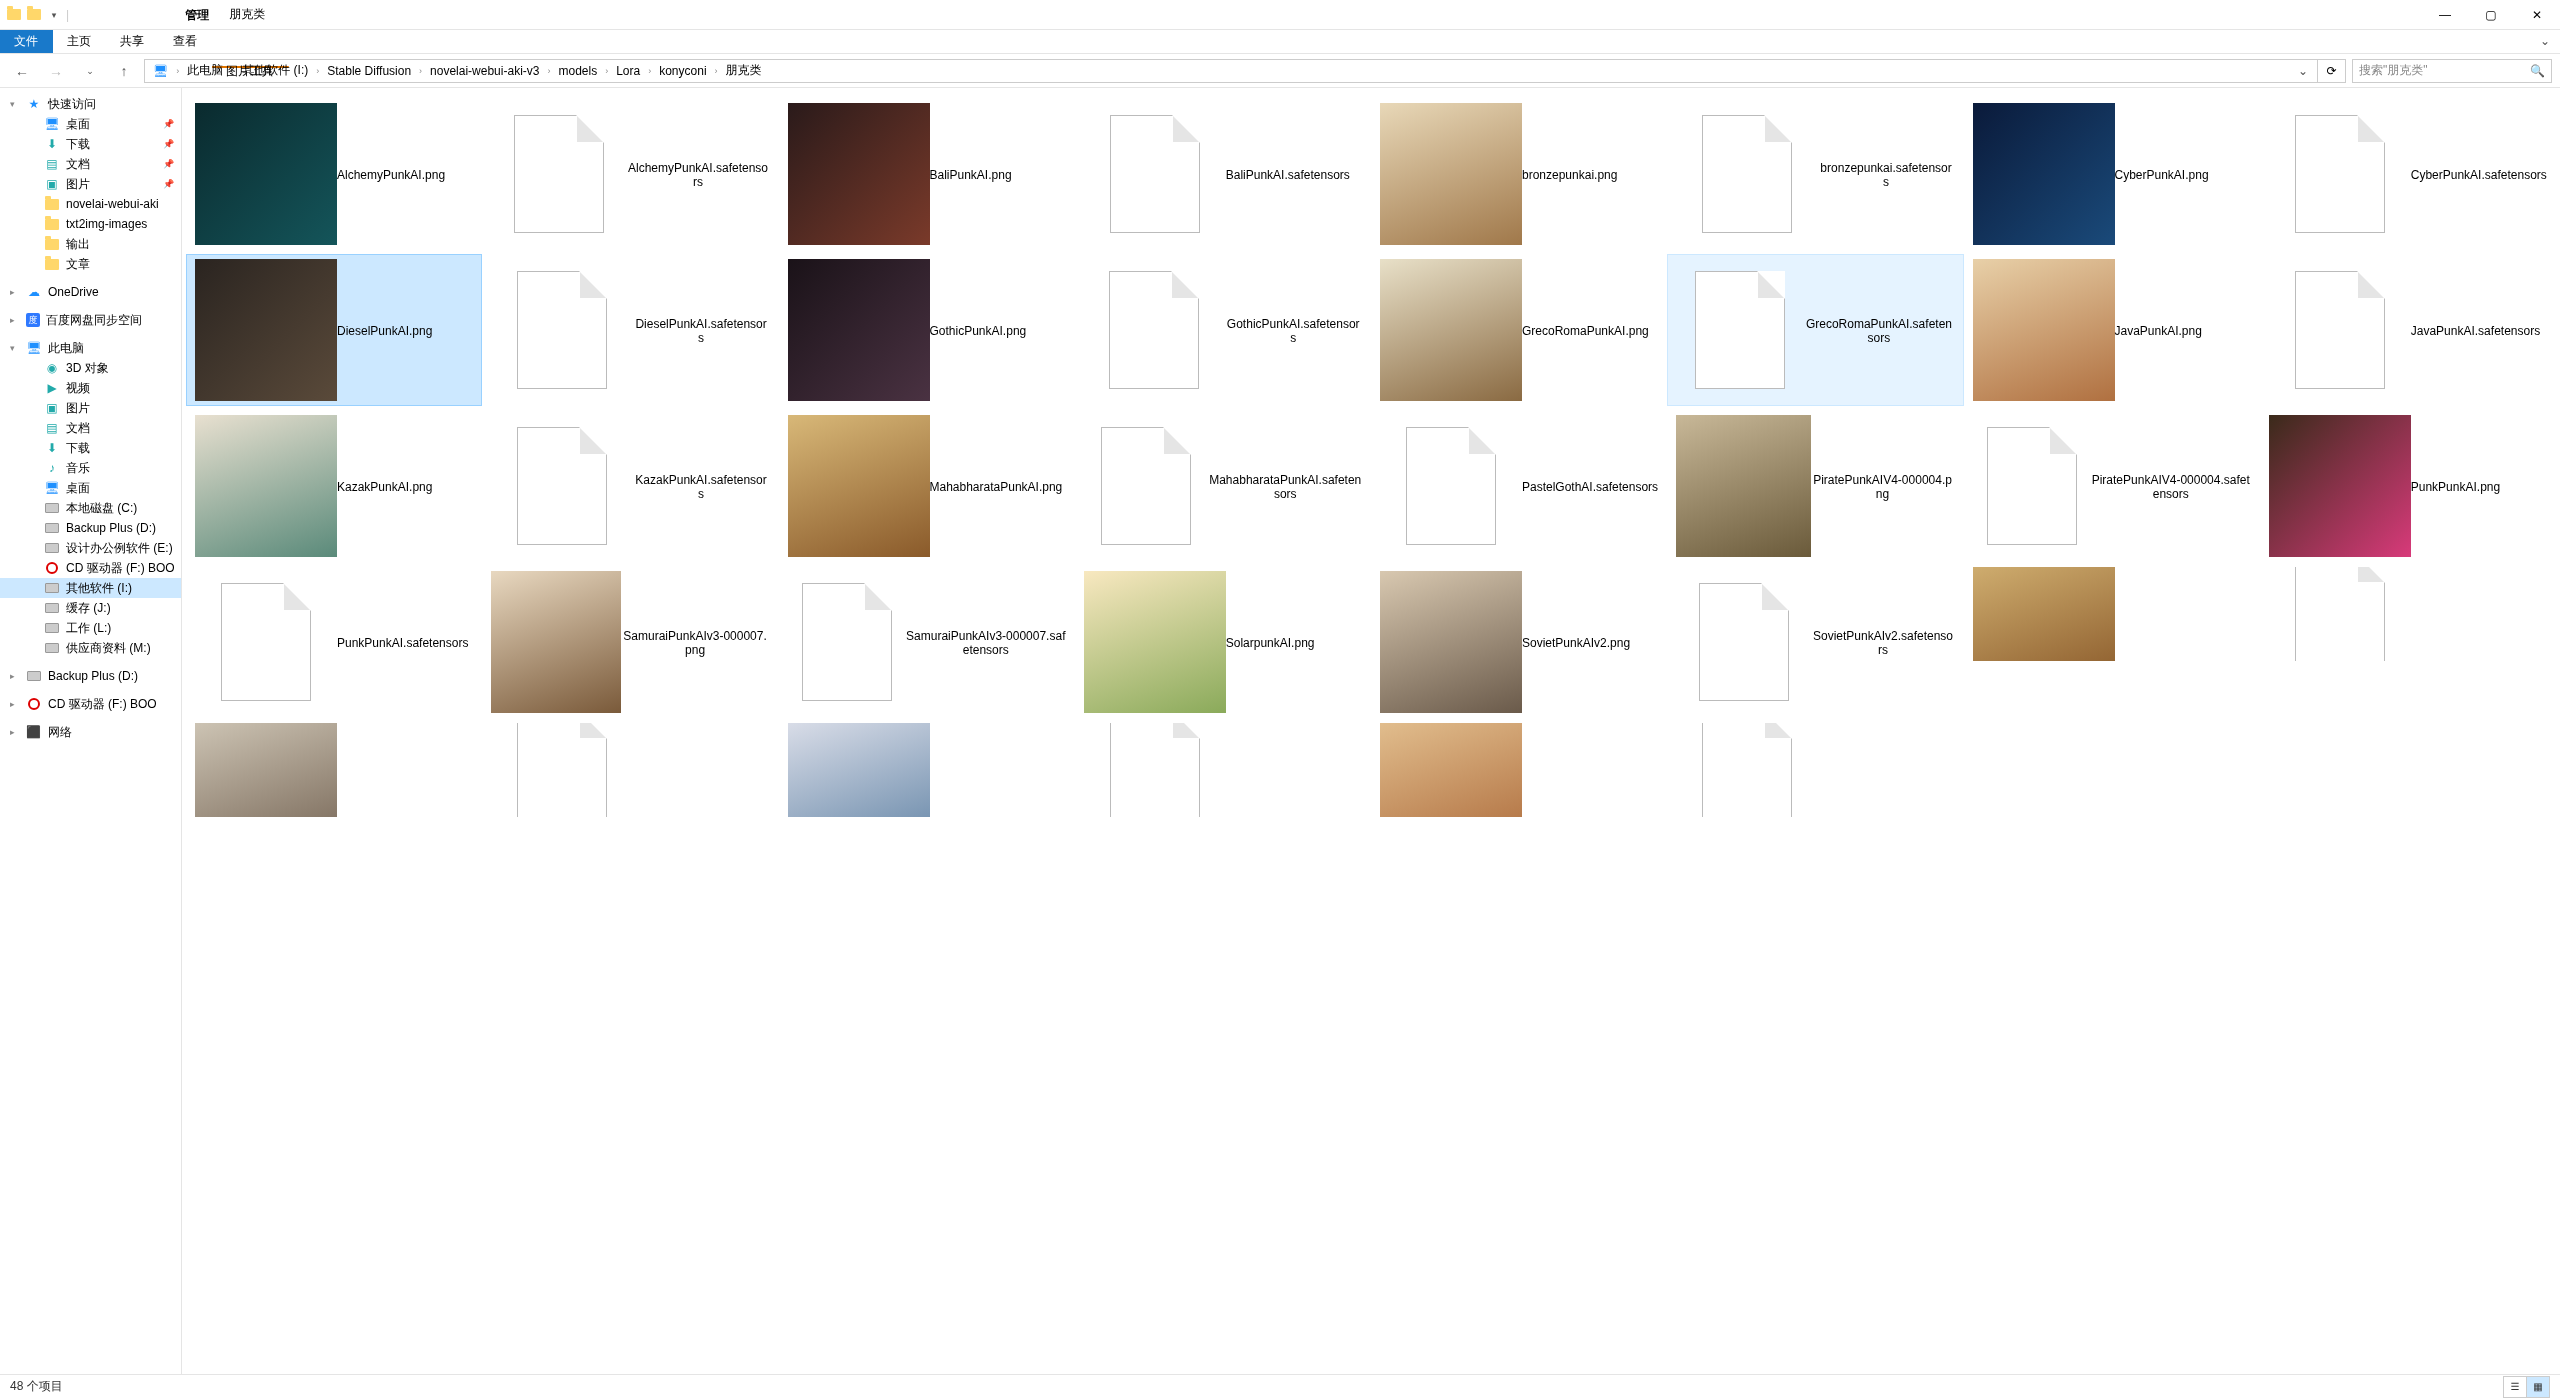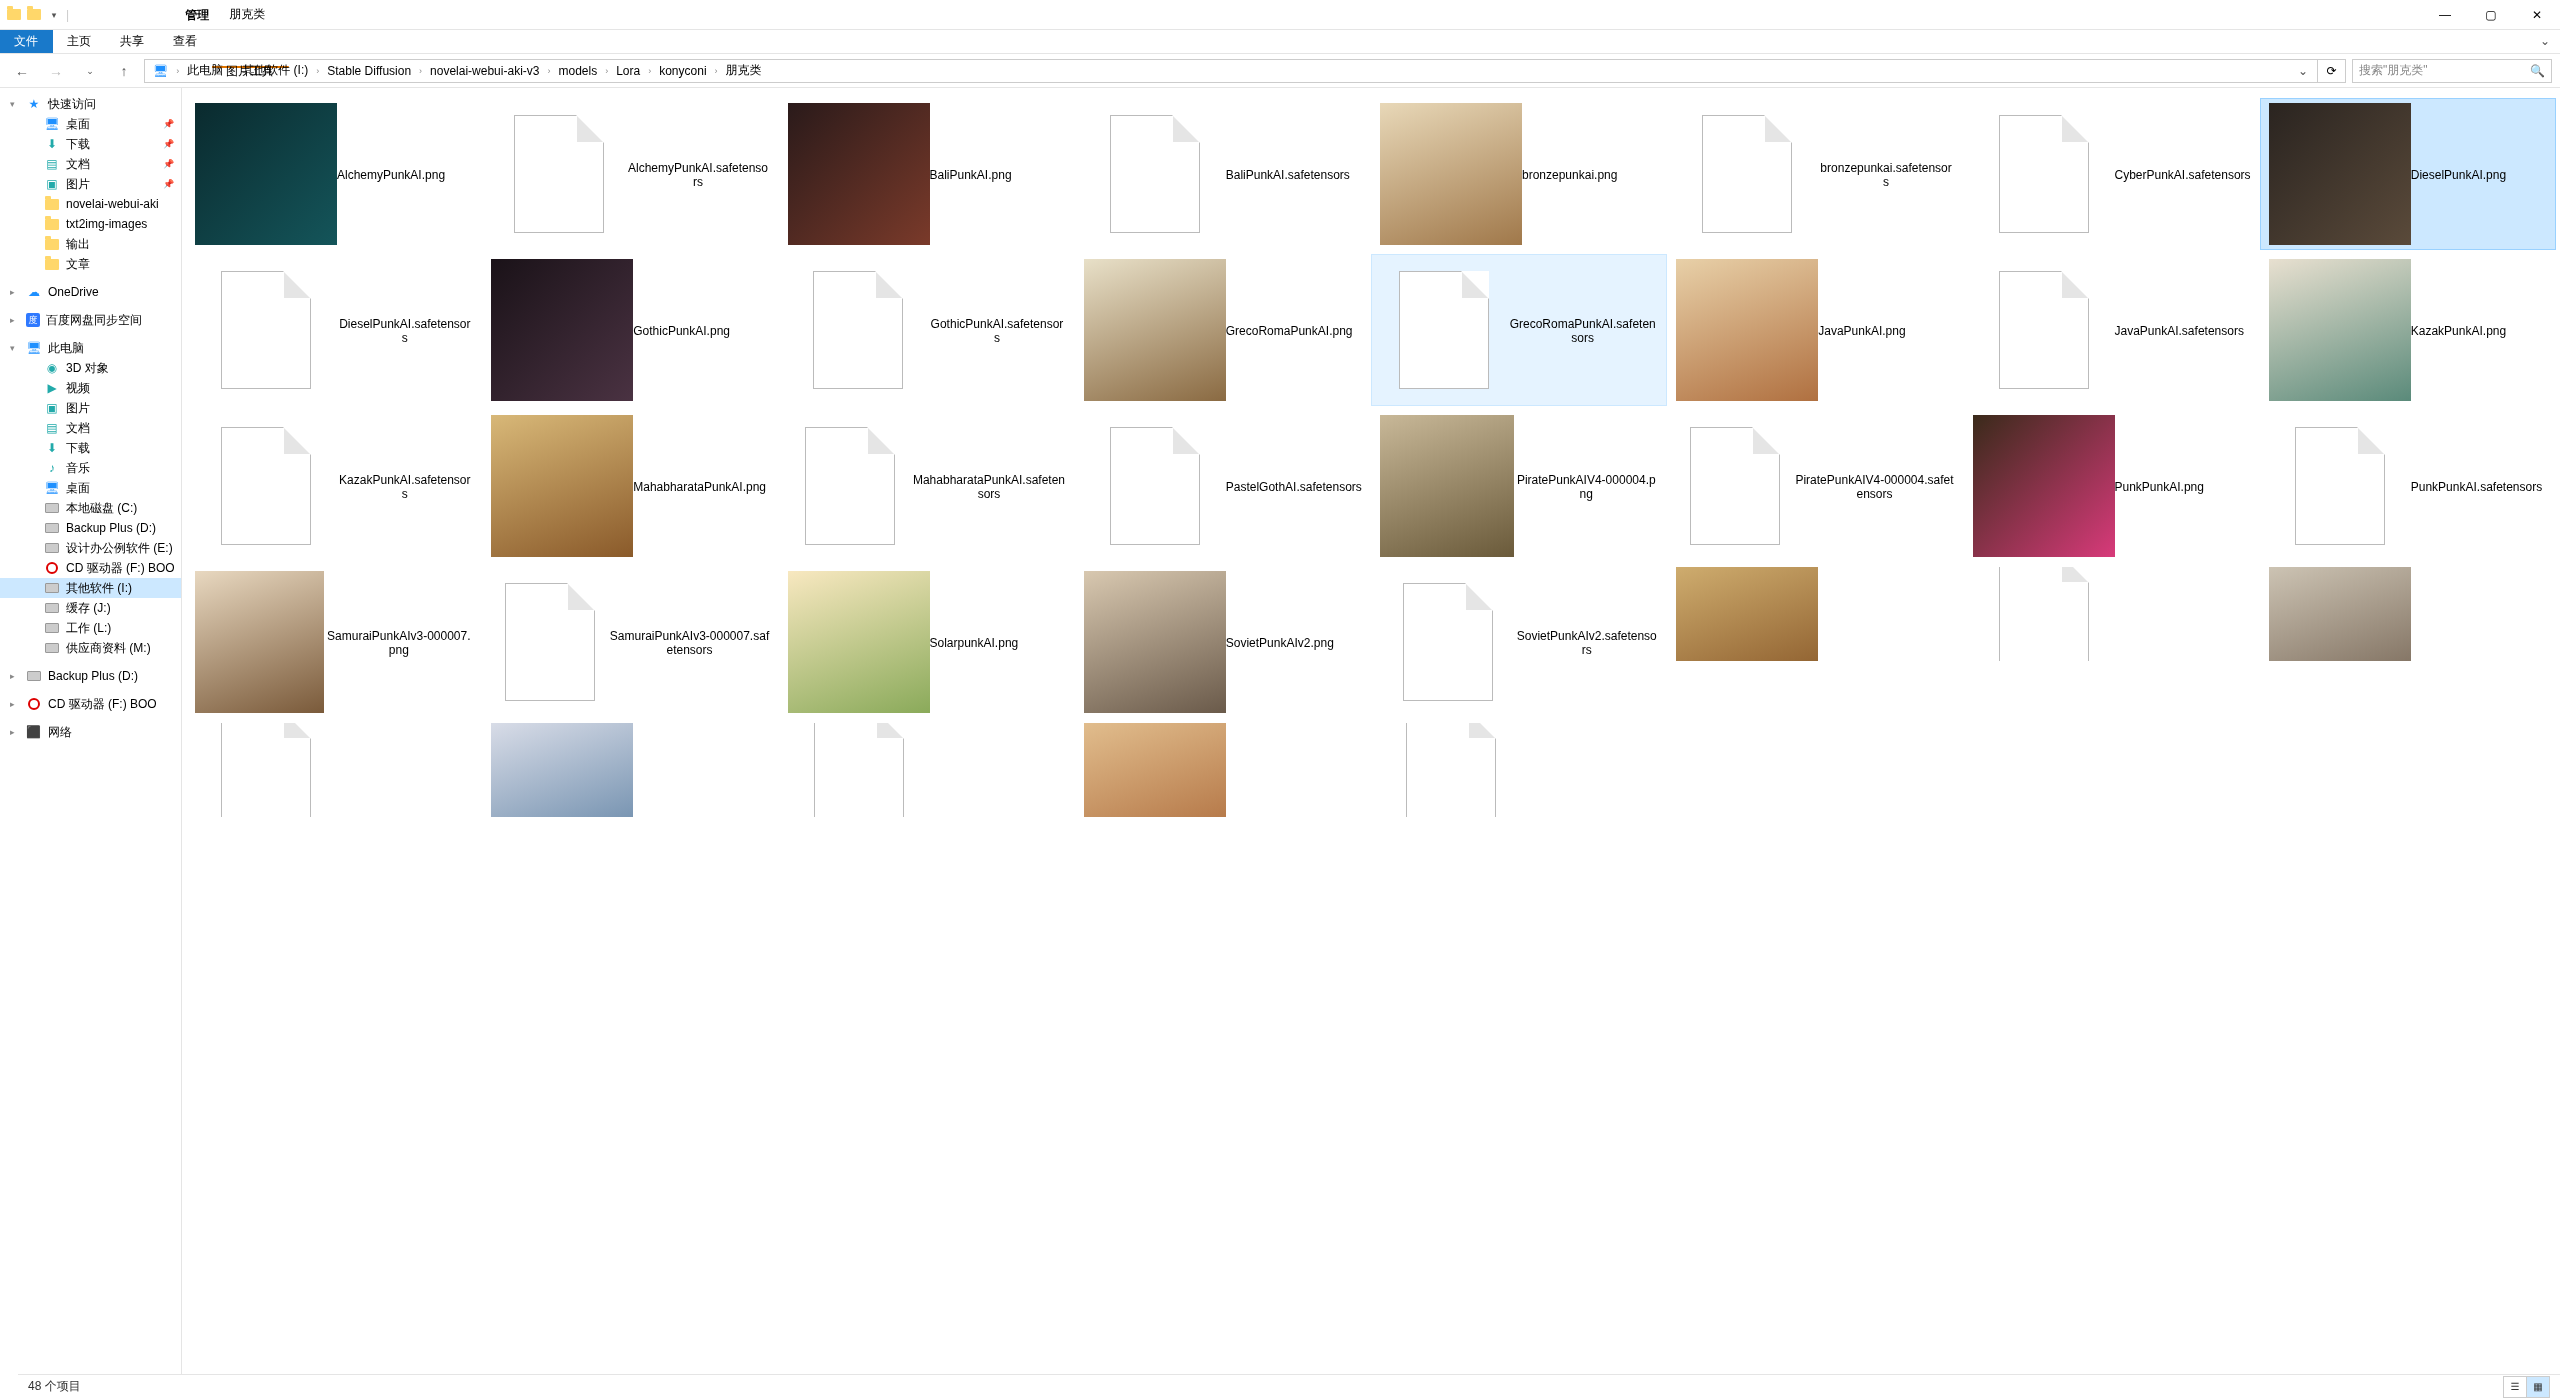--- a/index.html
+++ b/index.html
@@ -352,6 +352,10 @@
           <div class="fname">bronzepunkai.safetensors</div>
         </div>
         <div class="cell">
+          <div class="thumb img" style="background:linear-gradient(135deg,#0a1a3a,#1a4a7a);"></div>
+          <div class="fname">CyberPunkAI.png</div>
+        </div>
+        <div class="cell">
           <div class="thumb file">
             <div class="file-shape"></div>
           </div>

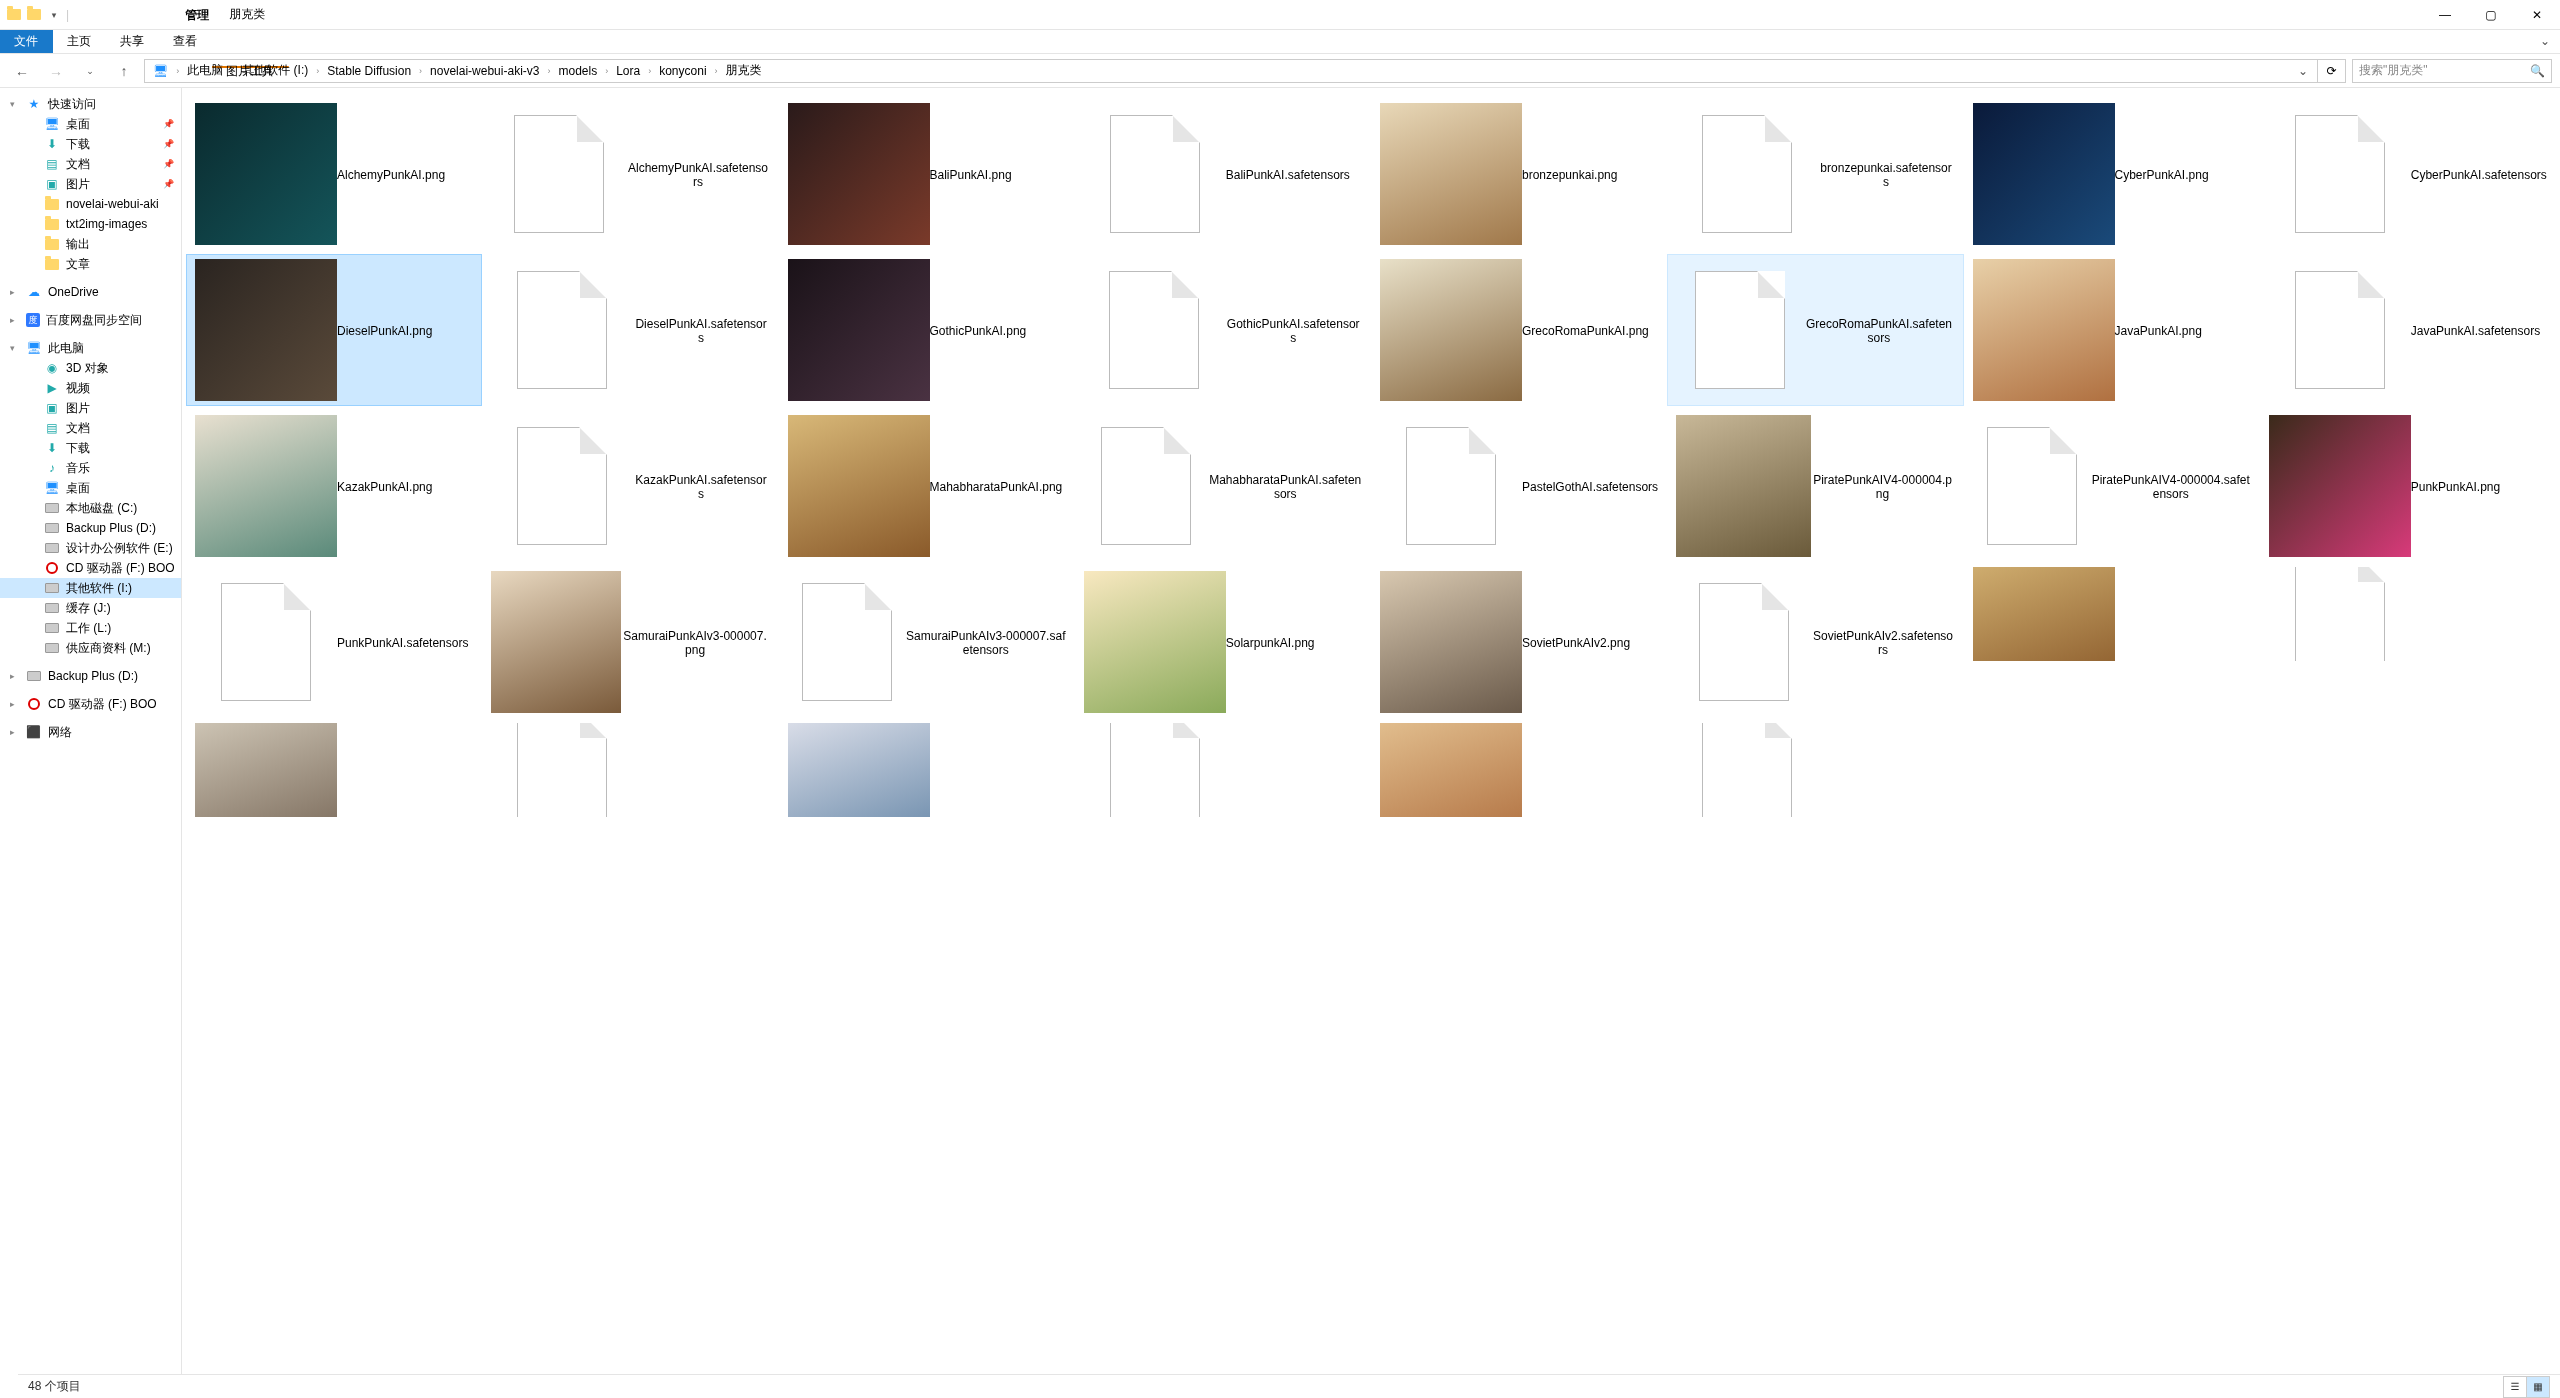--- a/index.html
+++ b/index.html
@@ -51,7 +51,7 @@
 .file-shape:before { content: ''; position: absolute; top: -1px; right: -1px; width: 0; height: 0; border-left: 28px solid transparent; border-top: 28px solid #fff; }
 .file-shape:after { content: ''; position: absolute; top: 0; right: 0; width: 0; height: 0; border-left: 26px solid #e5e5e5; border-top: 26px solid transparent; }
 .fname { font-size: 12px; text-align: center; padding-top: 2px; max-width: 160px; word-break: break-all; }
-.statusbar { height: 24px; border-top: 1px solid #e5e5e5; display: flex; align-items: center; padding: 11px 10px; font-size: 12px; color: #333; margin-left: 18px; }
+.statusbar { height: 24px; border-top: 1px solid #e5e5e5; display: flex; align-items: center; padding: 11px 10px; font-size: 12px; color: #333; }
 .statusbar .views { margin-left:auto; display:flex; }
 .statusbar .vbtn { width:24px; height:22px; border:1px solid #ccc; display:flex; align-items:center; justify-content:center; margin-left:-1px; font-size:10px; }
 

